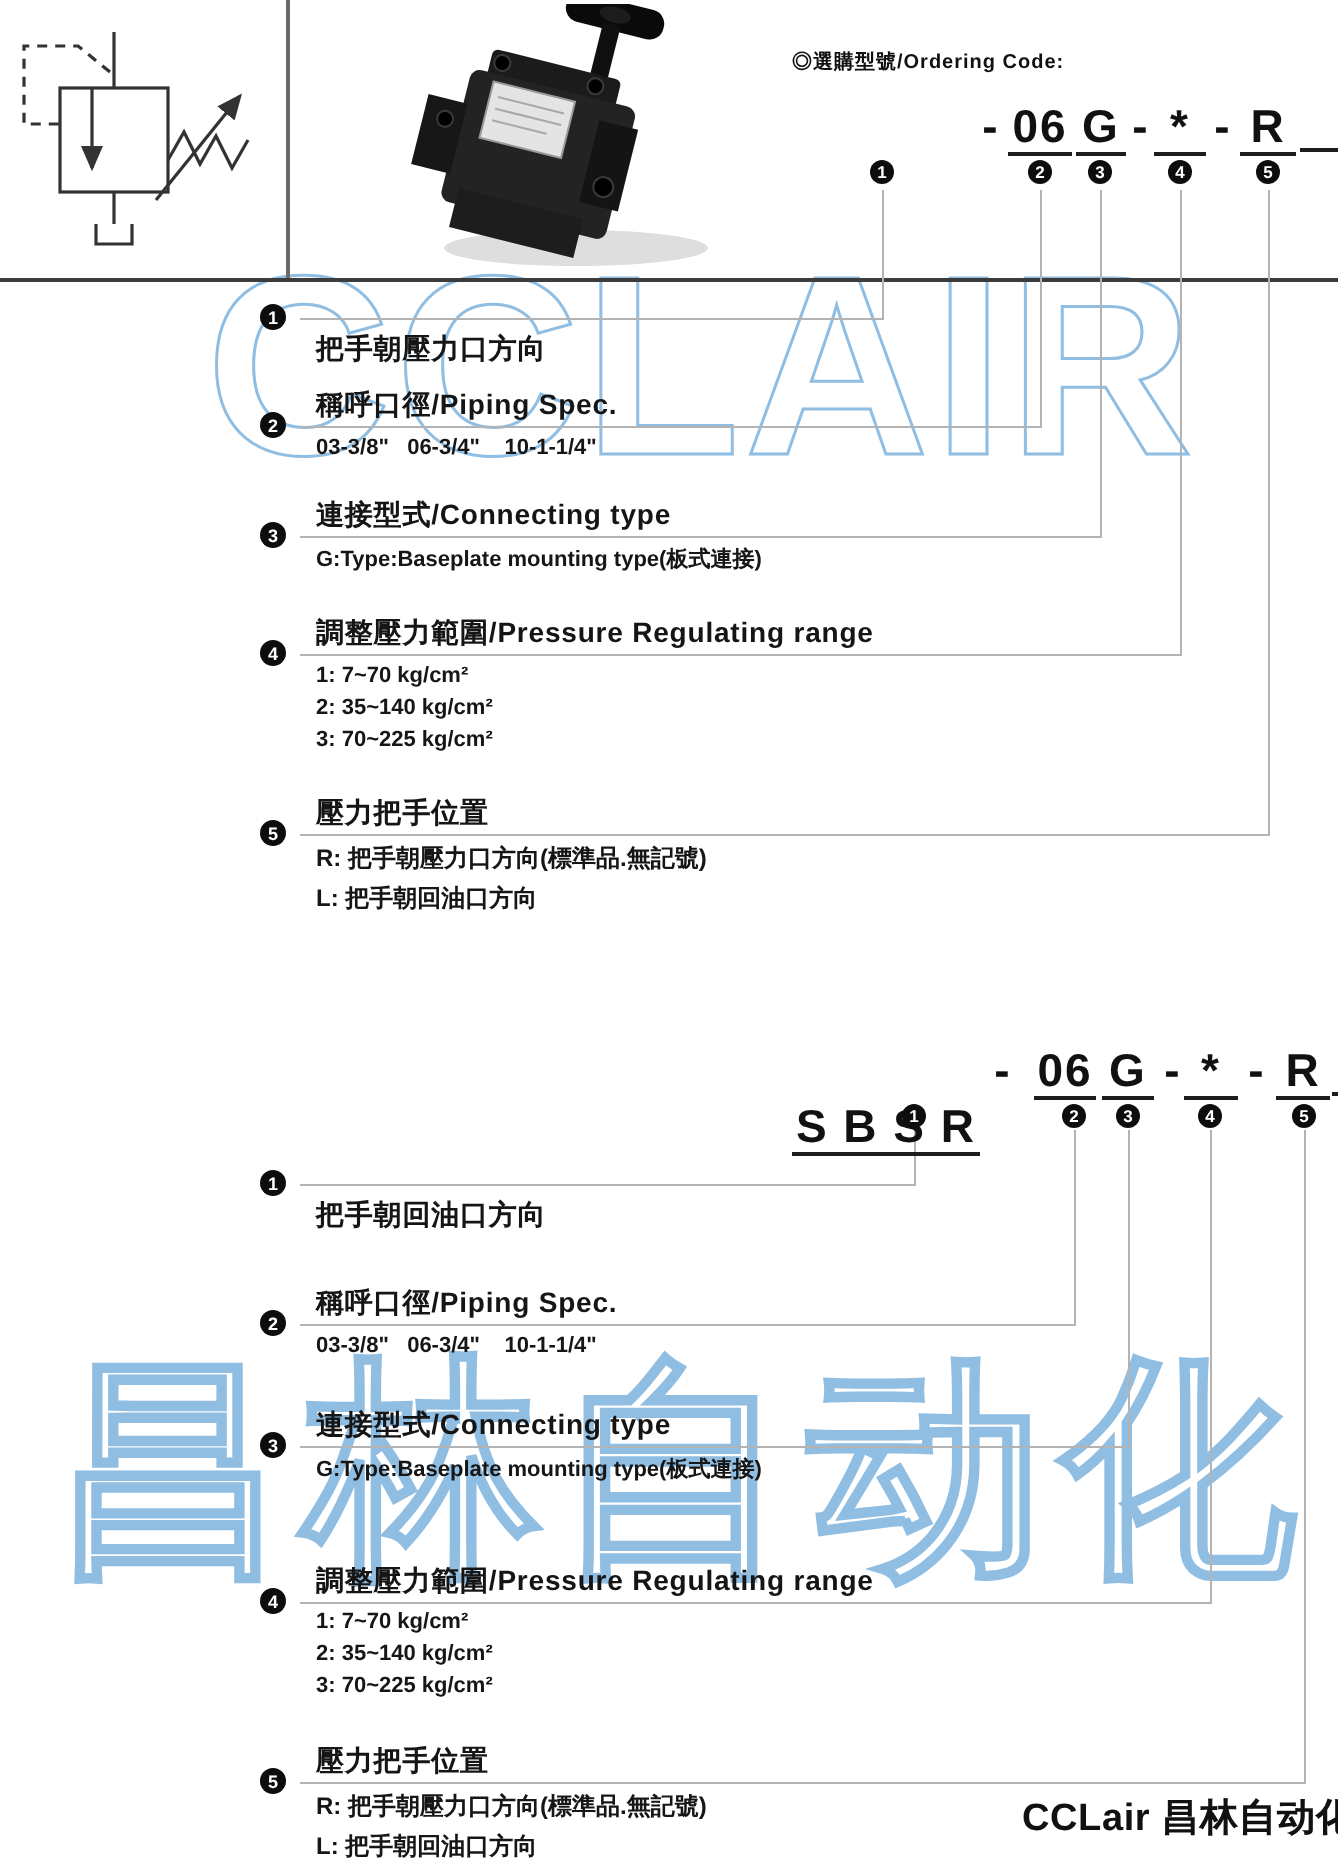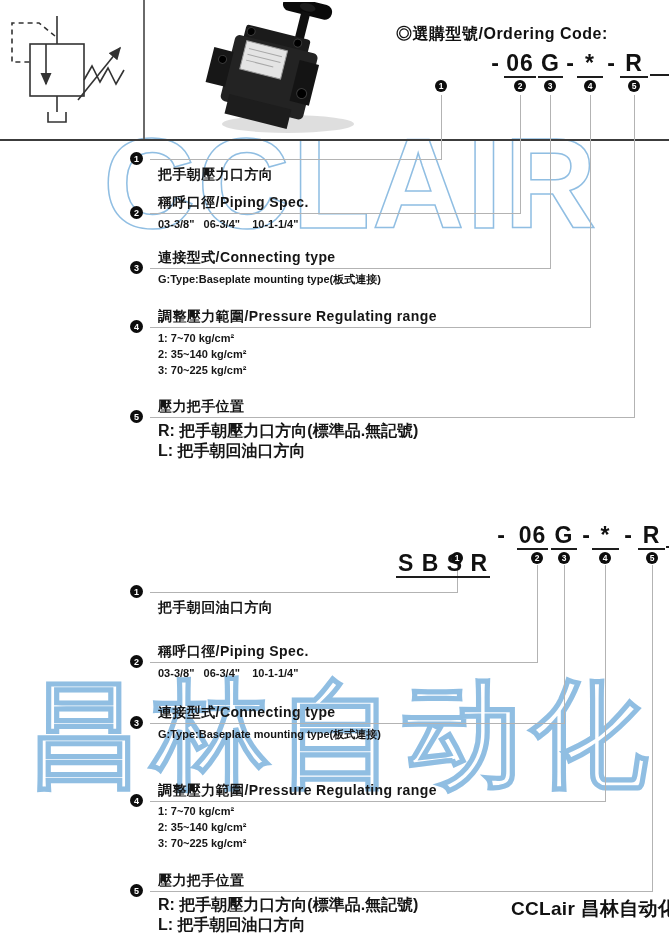--- a/index.html
+++ b/index.html
@@ -14,7 +14,7 @@
   .hrule{position:absolute;left:0;top:139px;width:669px;height:2px;background:#3c3c3c;z-index:2;}
   .vdivider{position:absolute;left:143px;top:0;width:2px;height:139px;background:#6a6a6a;z-index:2;}
   
-  .ord-header{position:absolute;left:396px;top:24px;font-size:16px;font-weight:bold;
+  .ord-header{position:absolute;left:396px;top:24px;font-size:10px;font-weight:bold;
               letter-spacing:.5px;z-index:3;white-space:pre;}
   .seg{position:absolute;height:26px;border-bottom:2px solid #1d1d1d;text-align:center;
        font-size:23px;font-weight:bold;letter-spacing:1px;z-index:3;line-height:26px;}

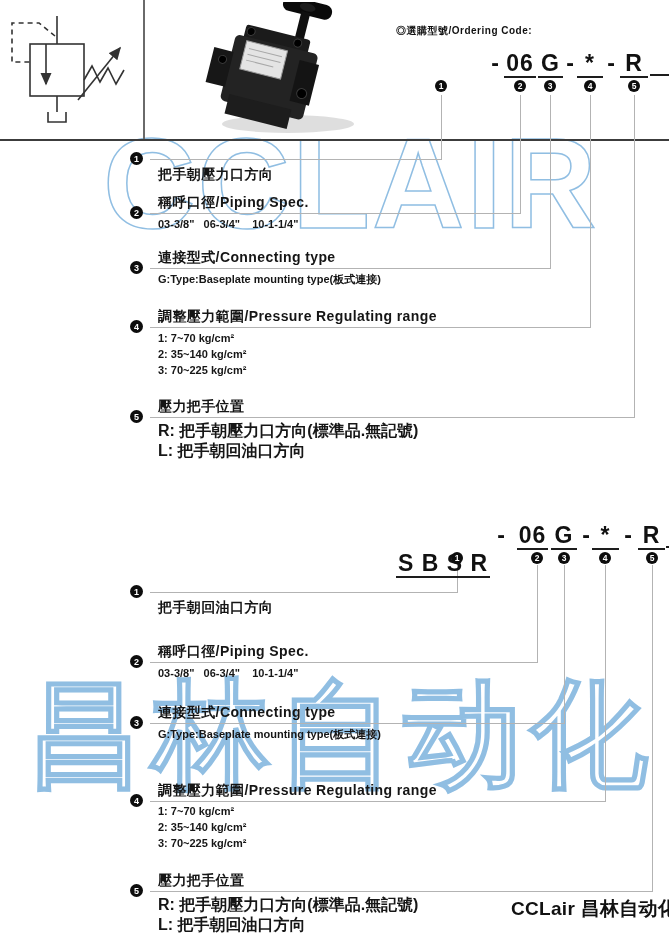--- a/index.html
+++ b/index.html
@@ -31,7 +31,7 @@
   .ititle{position:absolute;font-size:14px;font-weight:bold;letter-spacing:.4px;
           white-space:pre;z-index:3;color:#151515;}
   .isub{position:absolute;font-size:11px;font-weight:bold;white-space:pre;z-index:3;color:#161616;}
-  .isub-lg{font-size:16px;}
+  .isub-lg{font-size:12px;}
   .footer{position:absolute;left:511px;top:896px;font-size:19px;font-weight:bold;
           letter-spacing:.3px;z-index:3;white-space:pre;}
   .symbolbox{position:absolute;left:2px;top:6px;z-index:2;}

